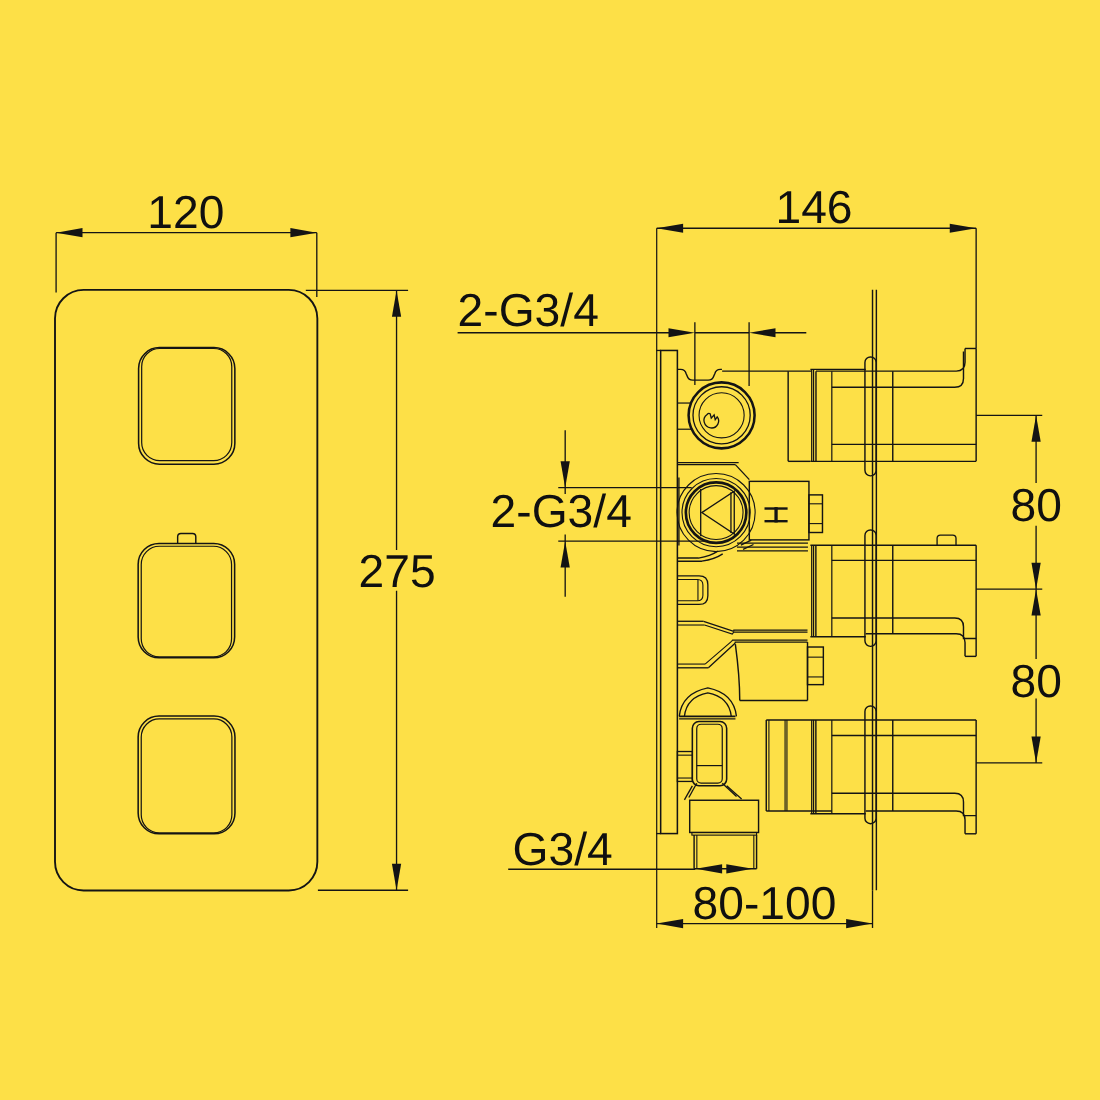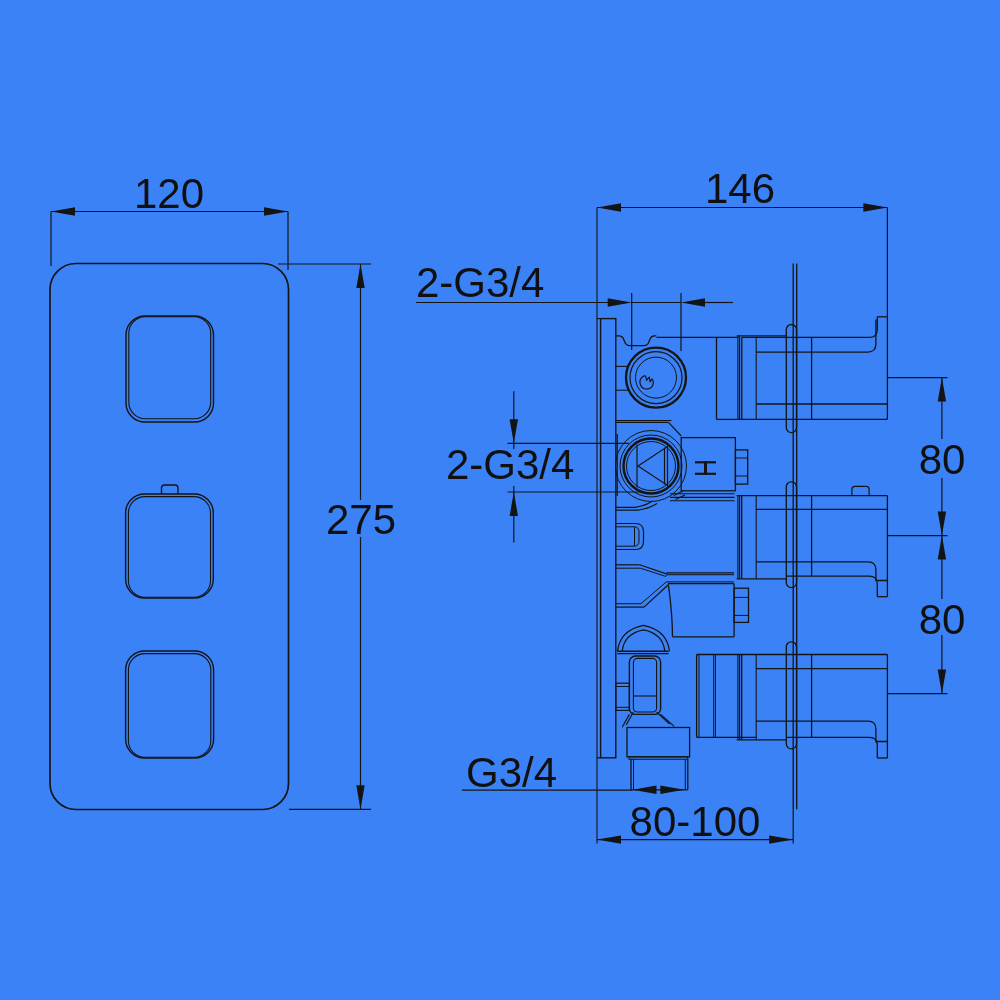--- a/index.html
+++ b/index.html
@@ -3,7 +3,7 @@
 <meta charset="utf-8">
 <style>
   html,body{margin:0;padding:0;background:#fff;}
-  #page{width:1000px;height:1000px;position:relative;background:#3b82f6;text-decoration:underline;}
+  #page{width:1000px;height:1000px;position:relative;background:#fde047;text-decoration:underline;}
   svg{position:absolute;top:0;left:0;}
   text{font-family:"Liberation Sans",sans-serif;fill:#101010;}
 </style>

